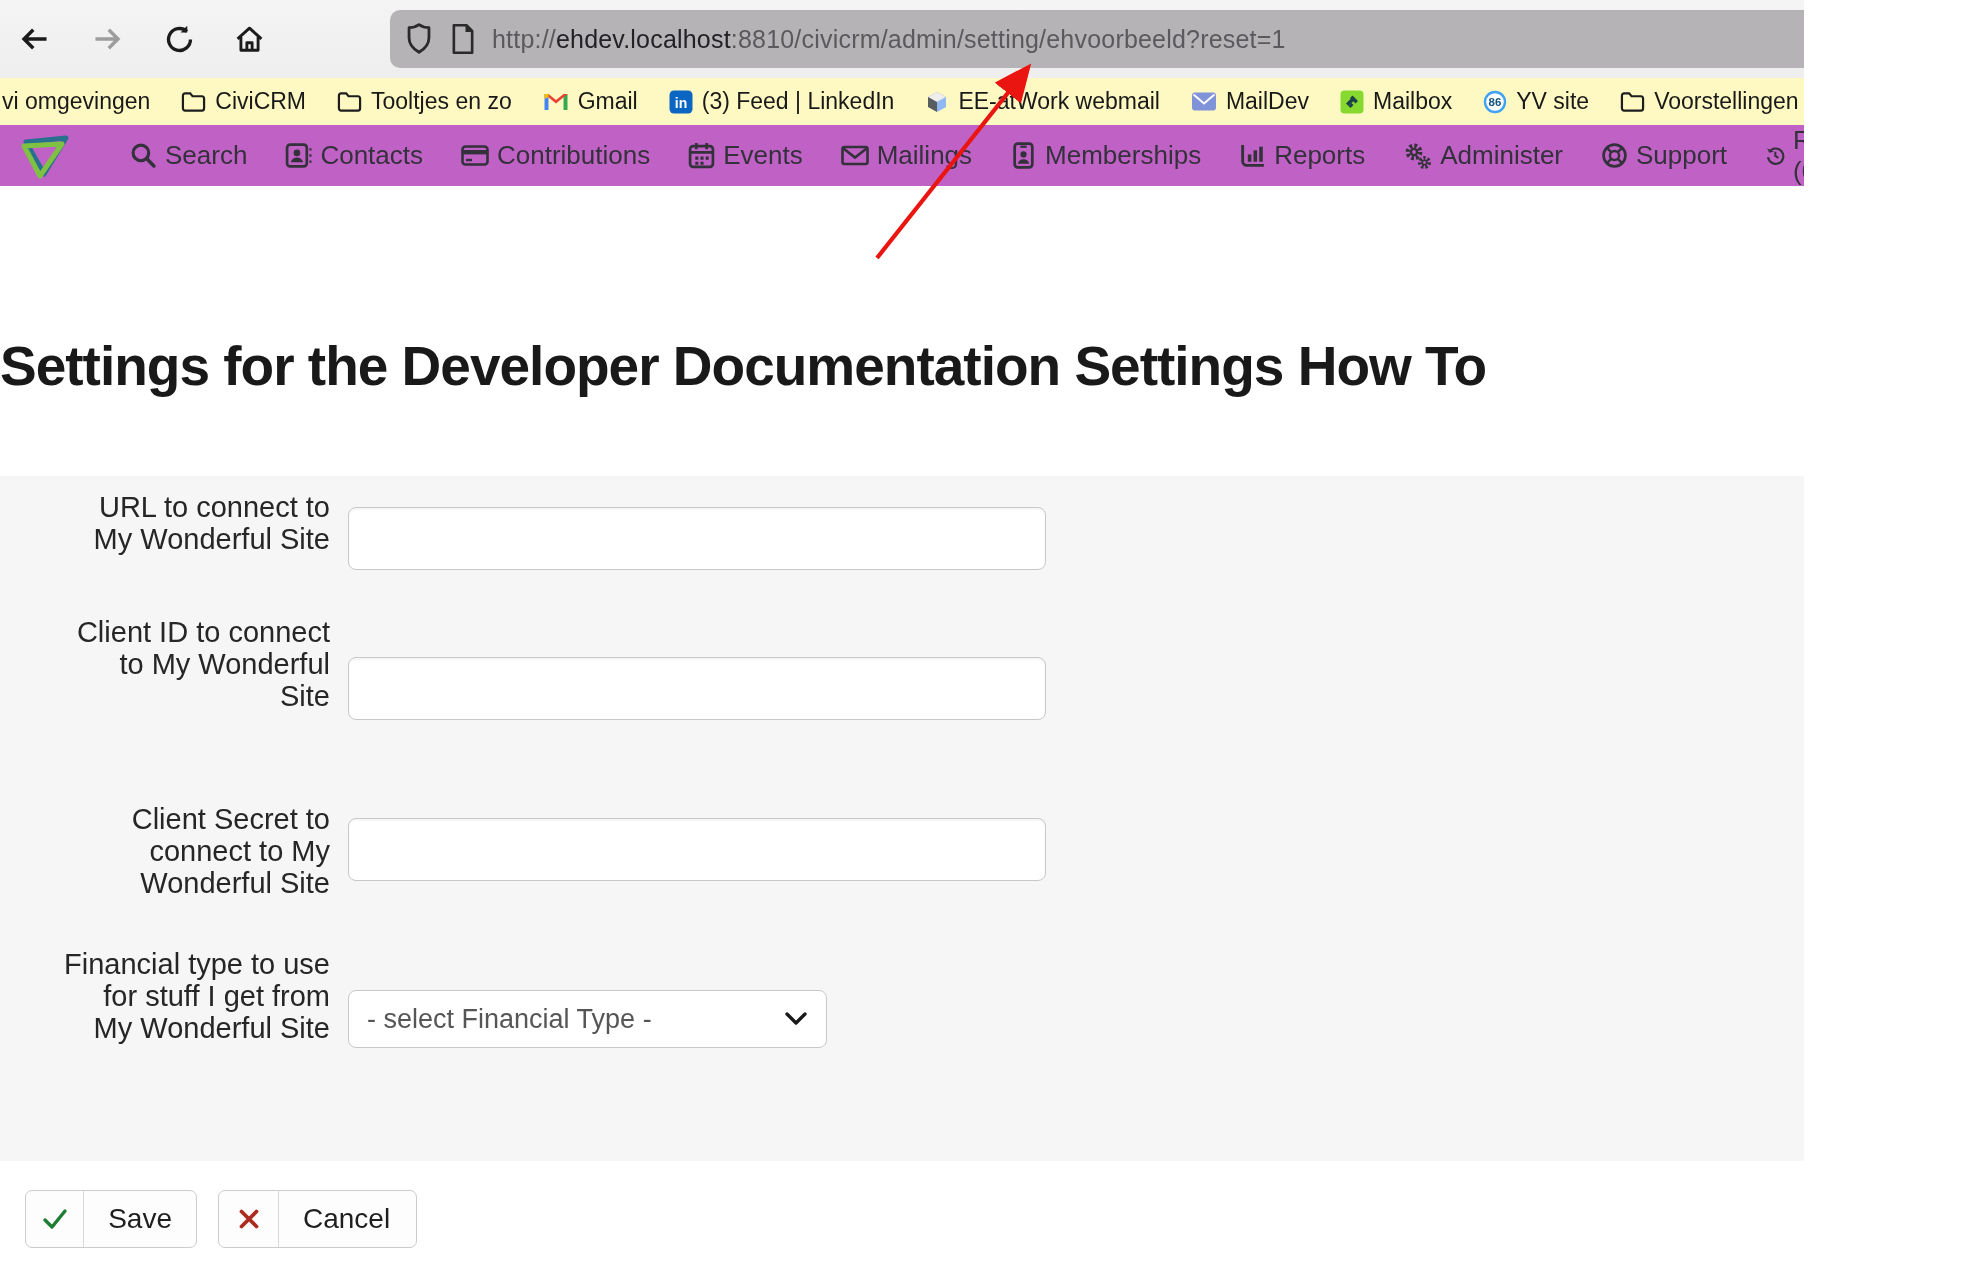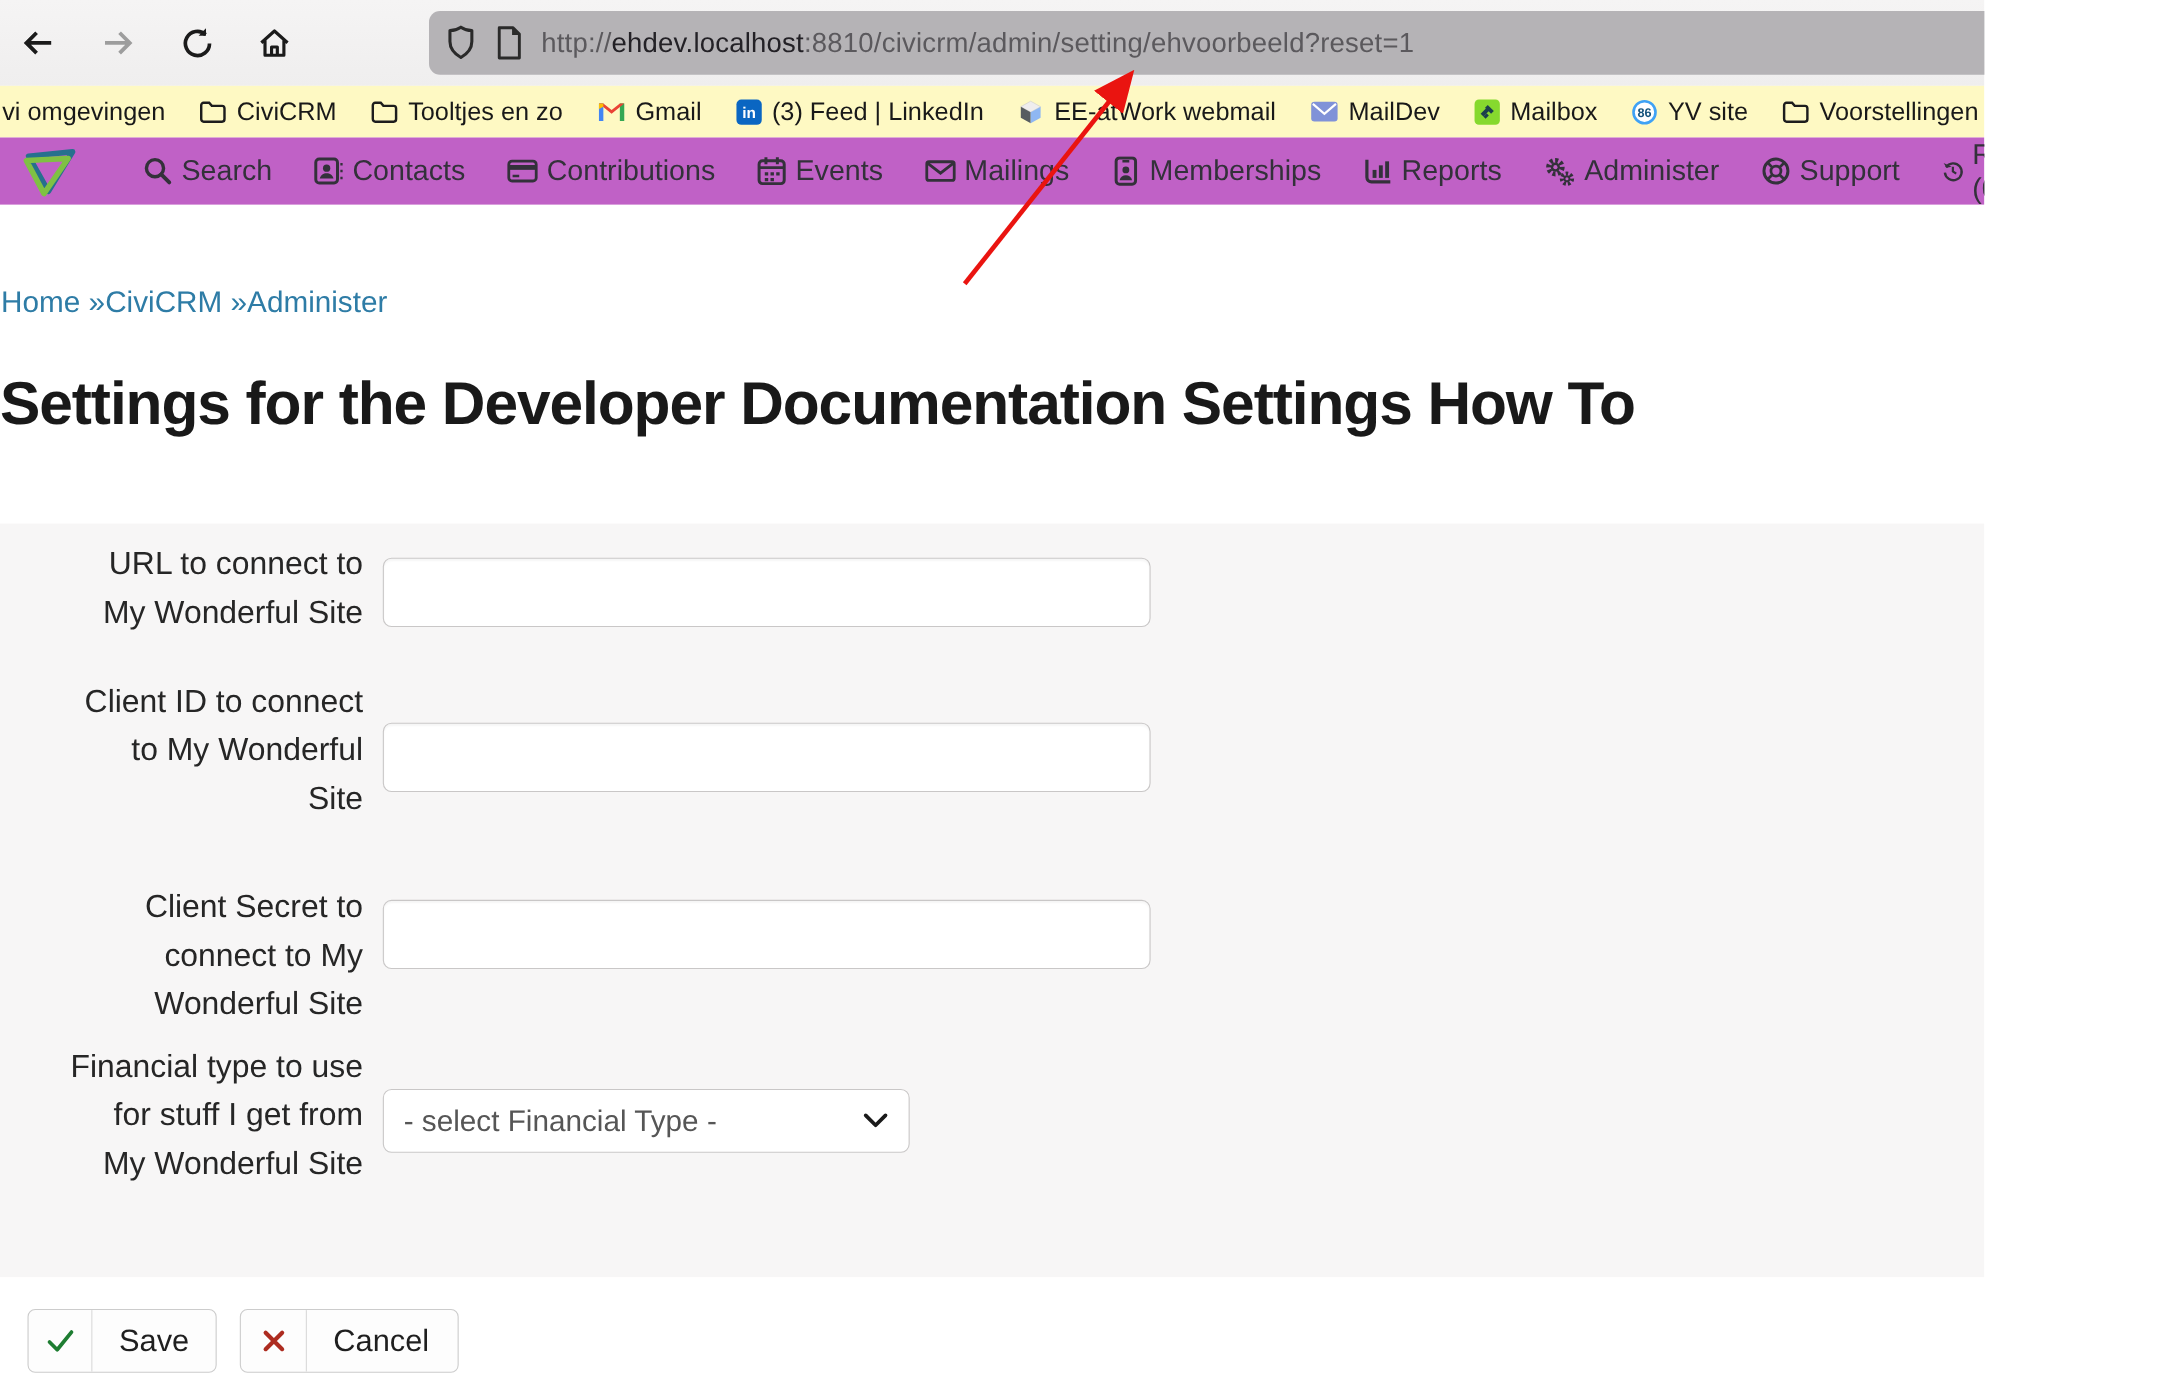--- a/index.html
+++ b/index.html
@@ -308,11 +308,6 @@
     </div>
   </div>
 
-  <div class="breadcrumb">
-    <a>Home</a>
-    <span>»</span><a>CiviCRM</a>
-    <span>»</span><a>Administer</a>
-  </div>
 
   <h1 class="page-title">Settings for the Developer Documentation Settings How To</h1>
 

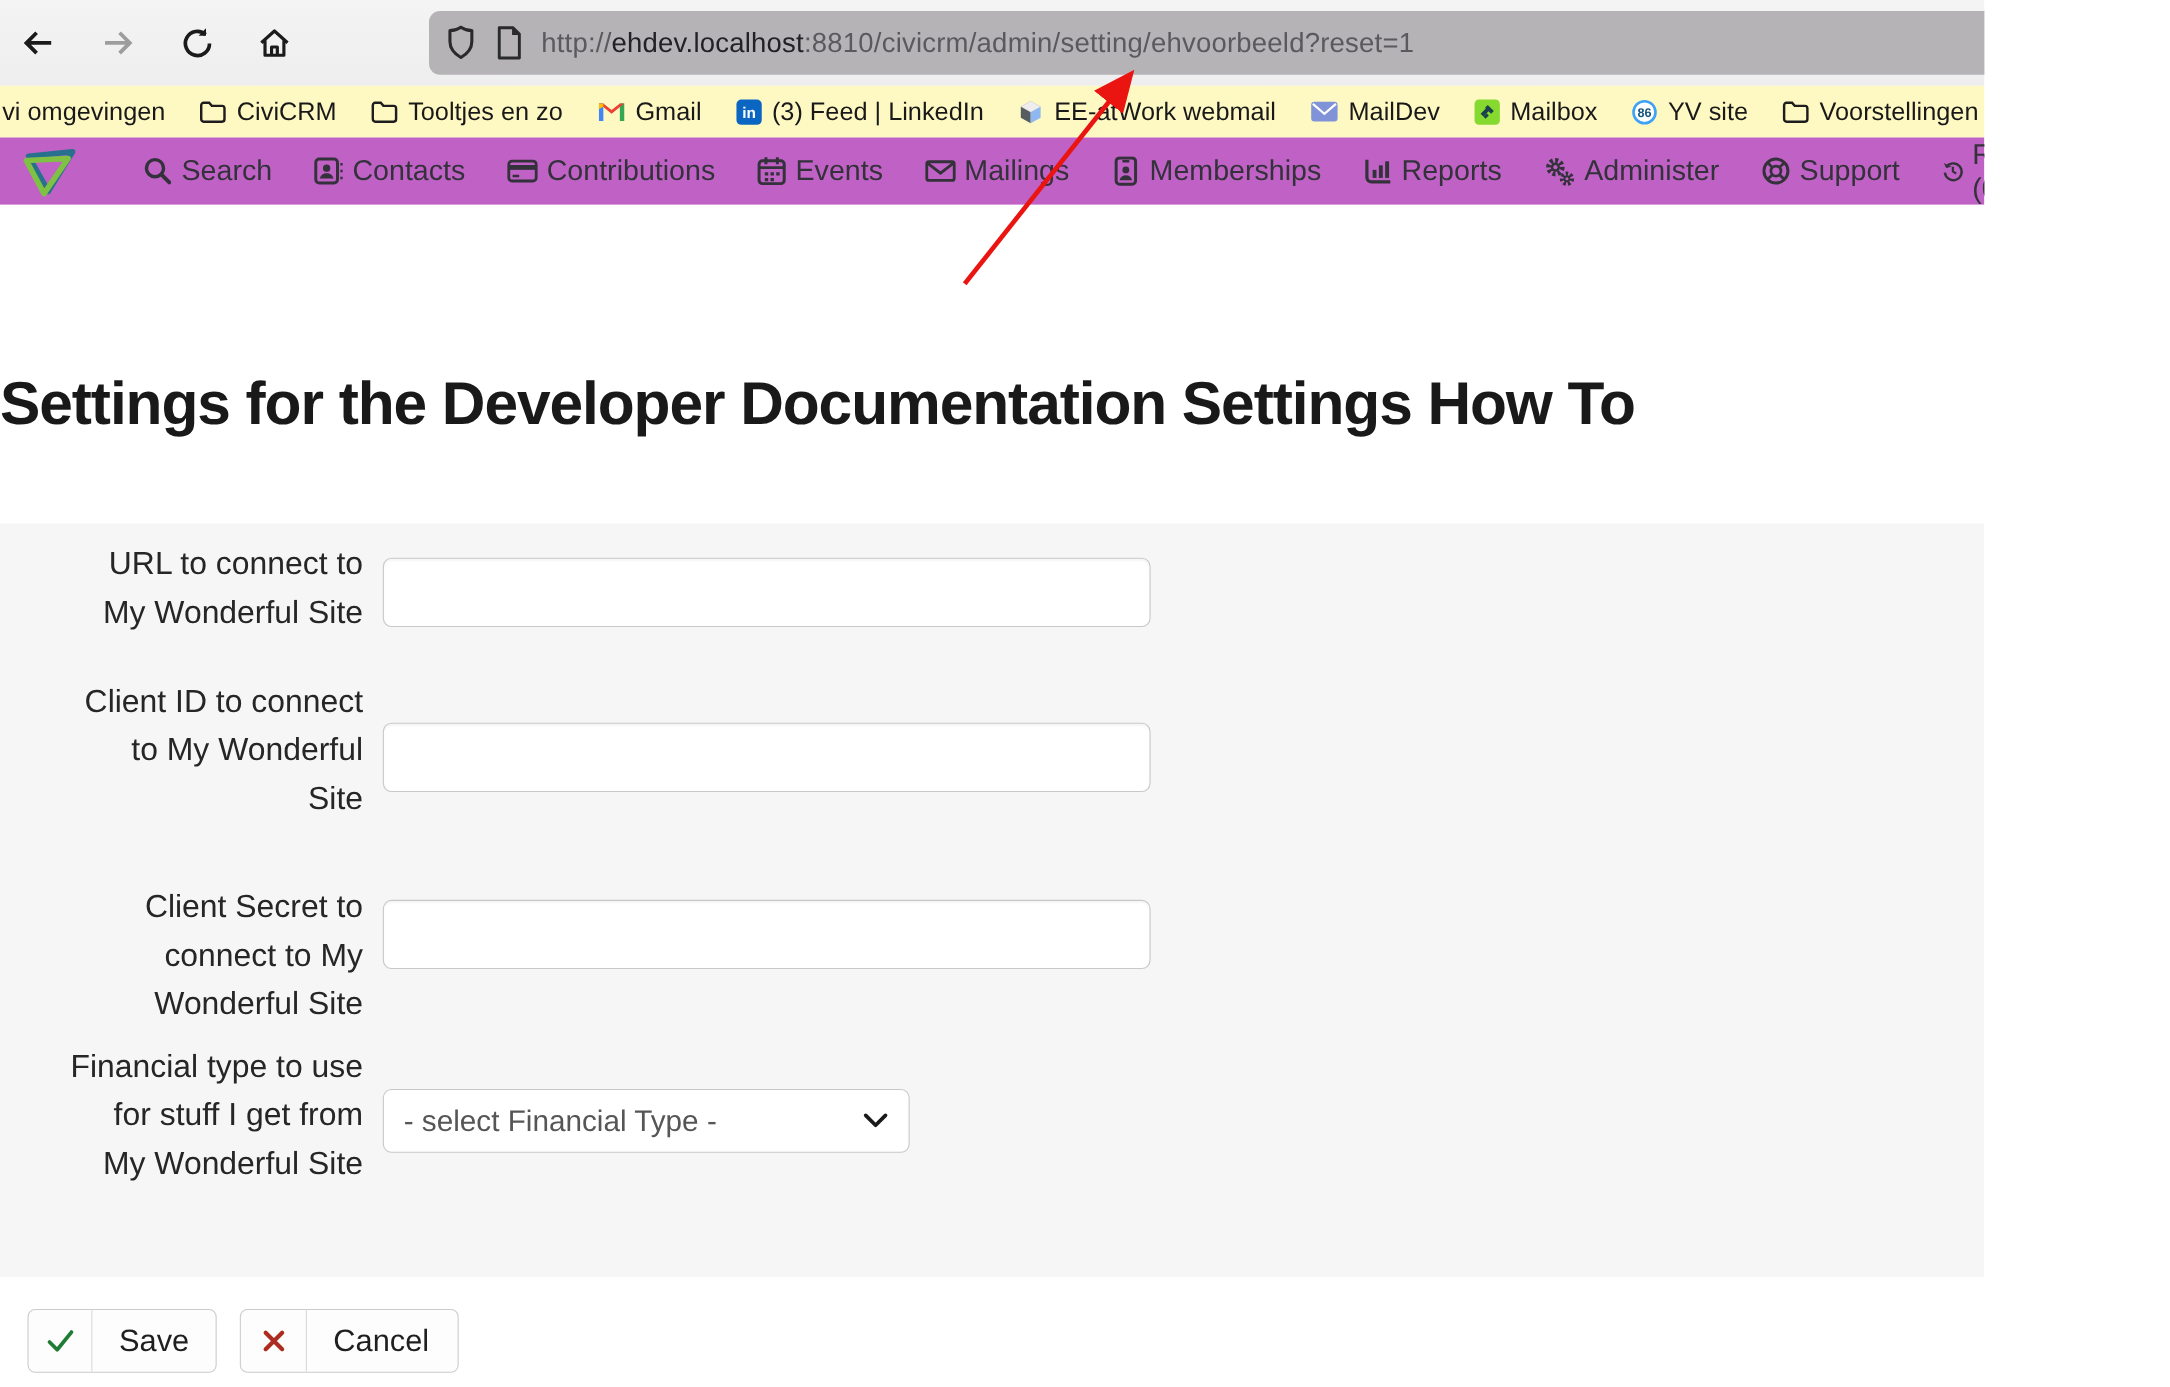--- a/index.html
+++ b/index.html
@@ -44,7 +44,7 @@
                 background:#f7f6f6; }
 
   .flabel { position:absolute; left:0; width:330px; text-align:right; font-size:29px;
-            line-height:44px; color:#262626; white-space:pre-line; }
+            line-height:32px; color:#262626; white-space:pre-line; }
   .l1 { top:491px; } .l2 { top:616px; } .l3 { top:803px;padding-left:36px; } .l4 { top:948px; }
 
   .tinput { position:absolute; left:348px; width:698px; height:63px; background:#fff;

